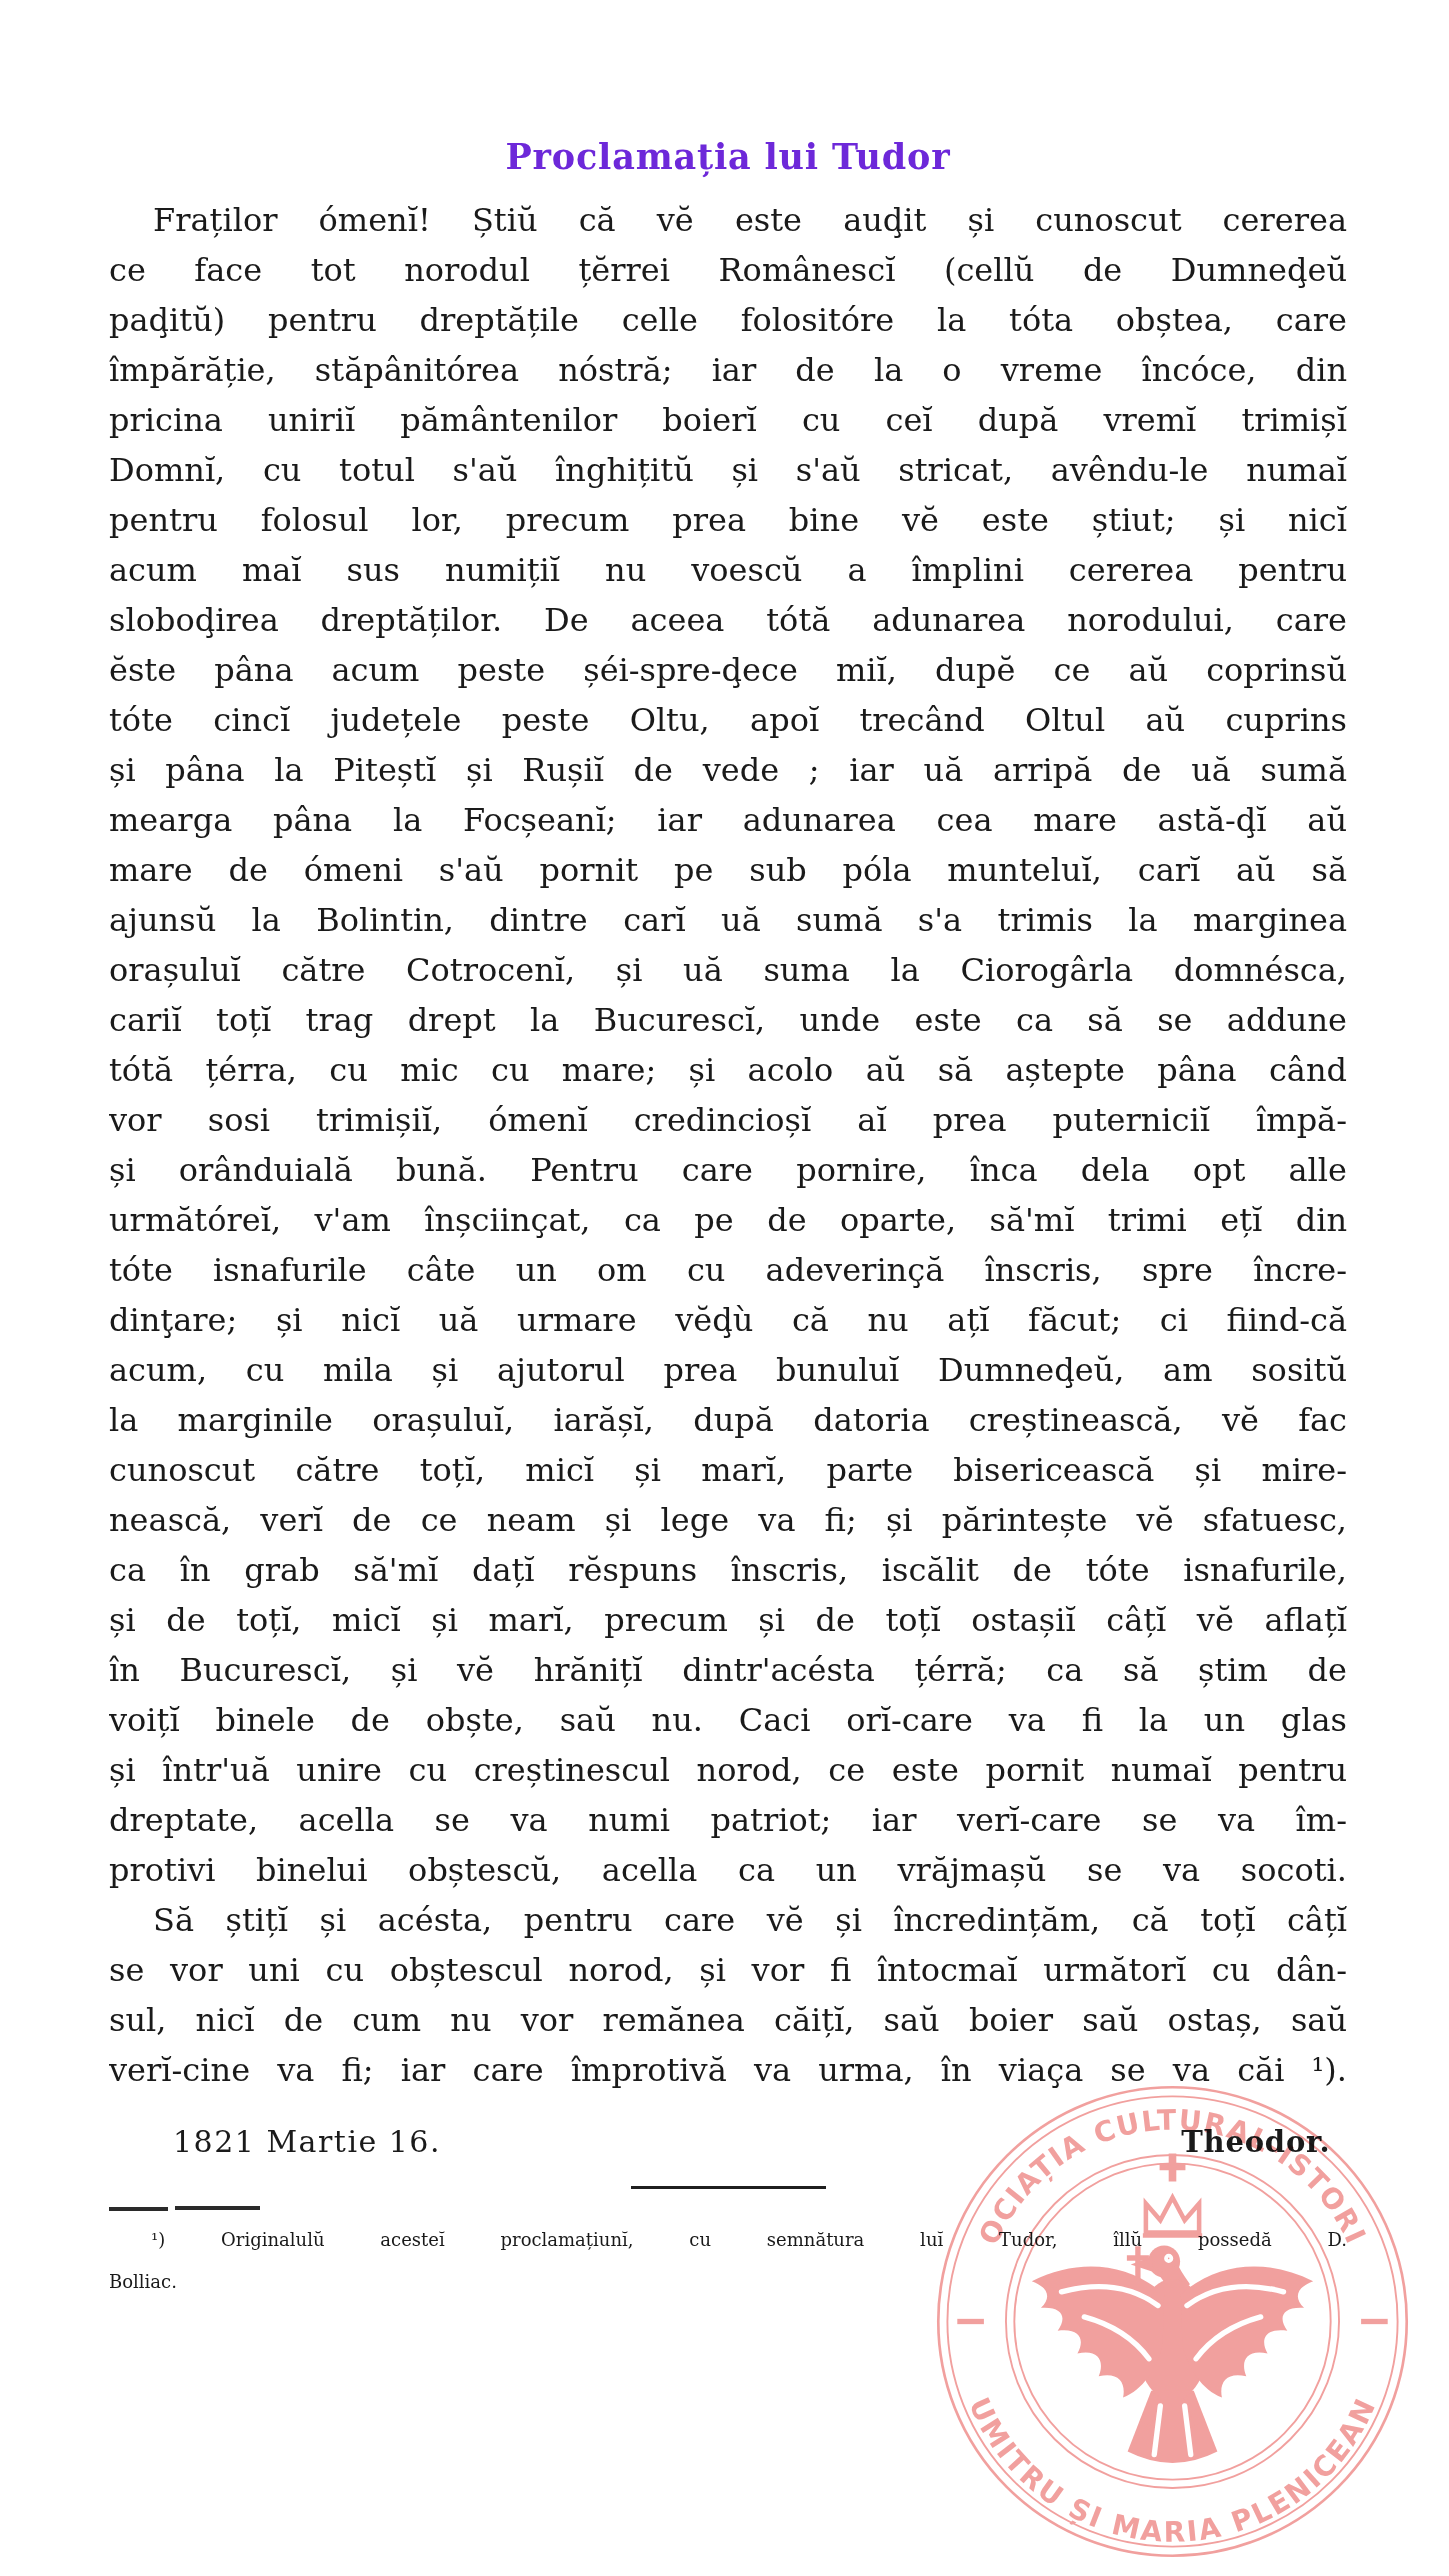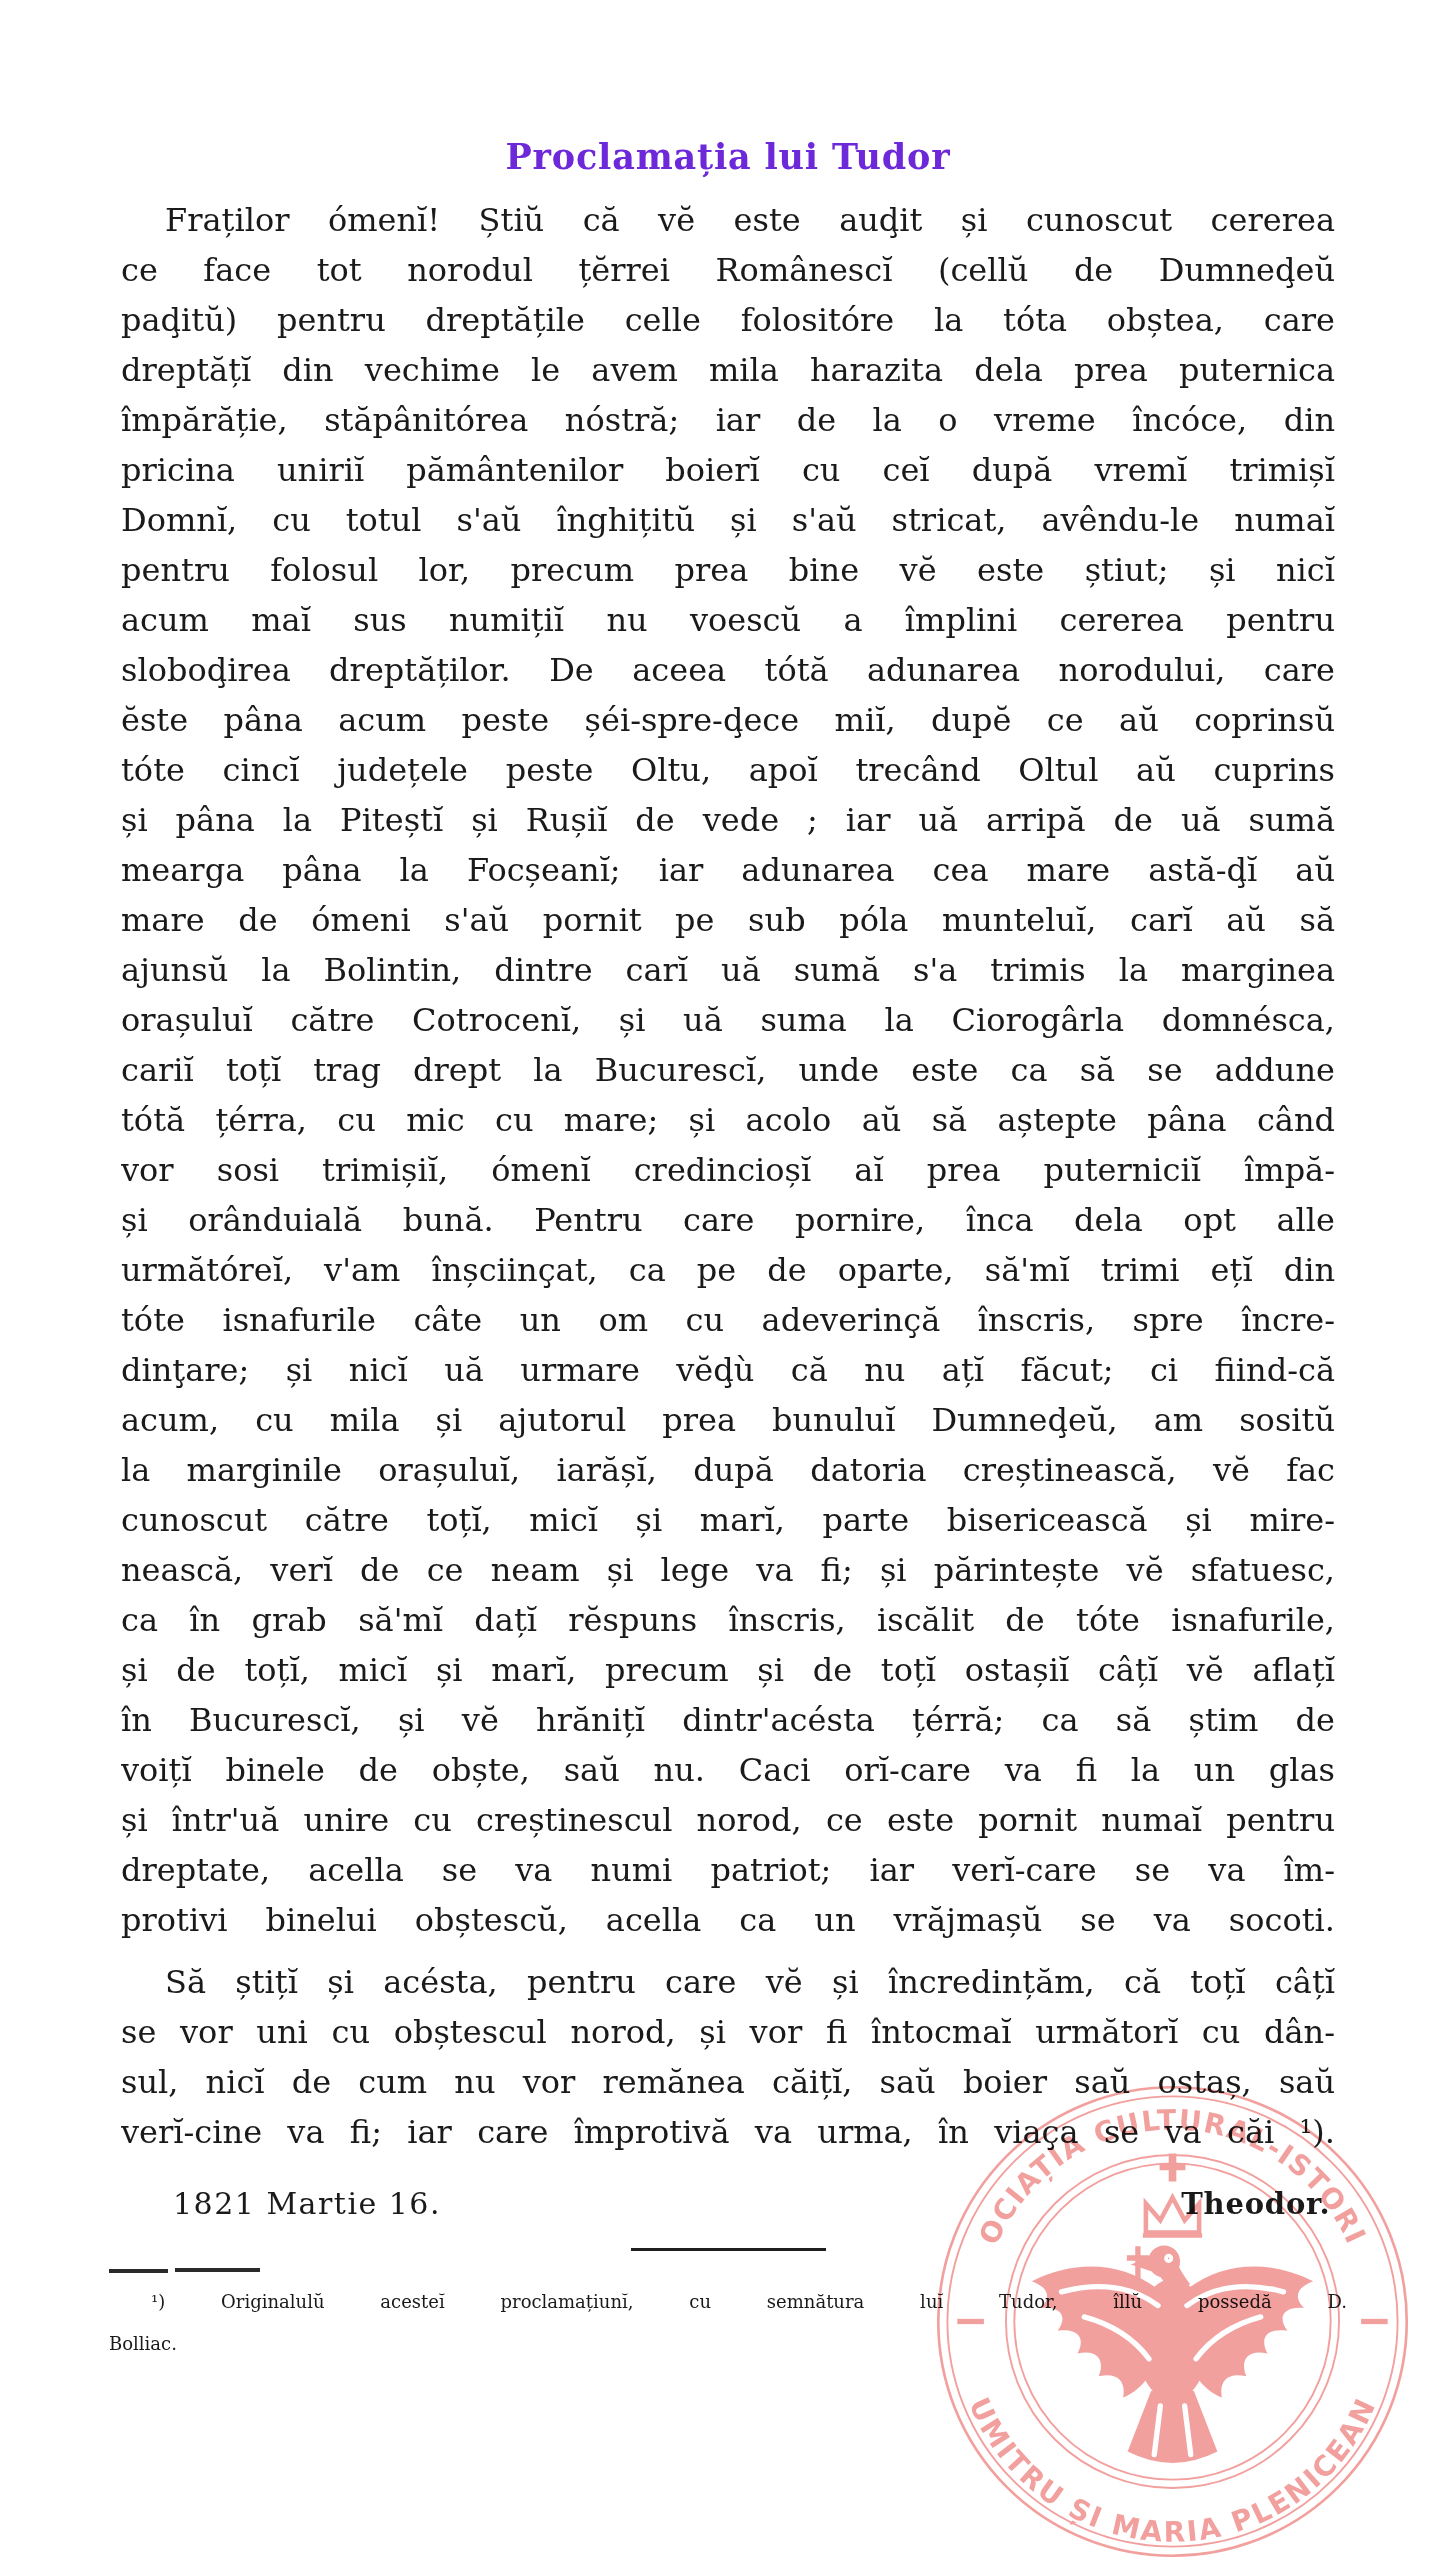--- a/index.html
+++ b/index.html
@@ -20,7 +20,7 @@
     font-size:29.4px;height:49px;line-height:49px;color:#1c1c1c;
     white-space:nowrap;
   }
-  .para{margin:12px;}
+  .para{margin:0;}
   .para1{margin-top:18px;}
   .jline{
     text-align:justify;height:50px;line-height:50px;overflow:hidden;

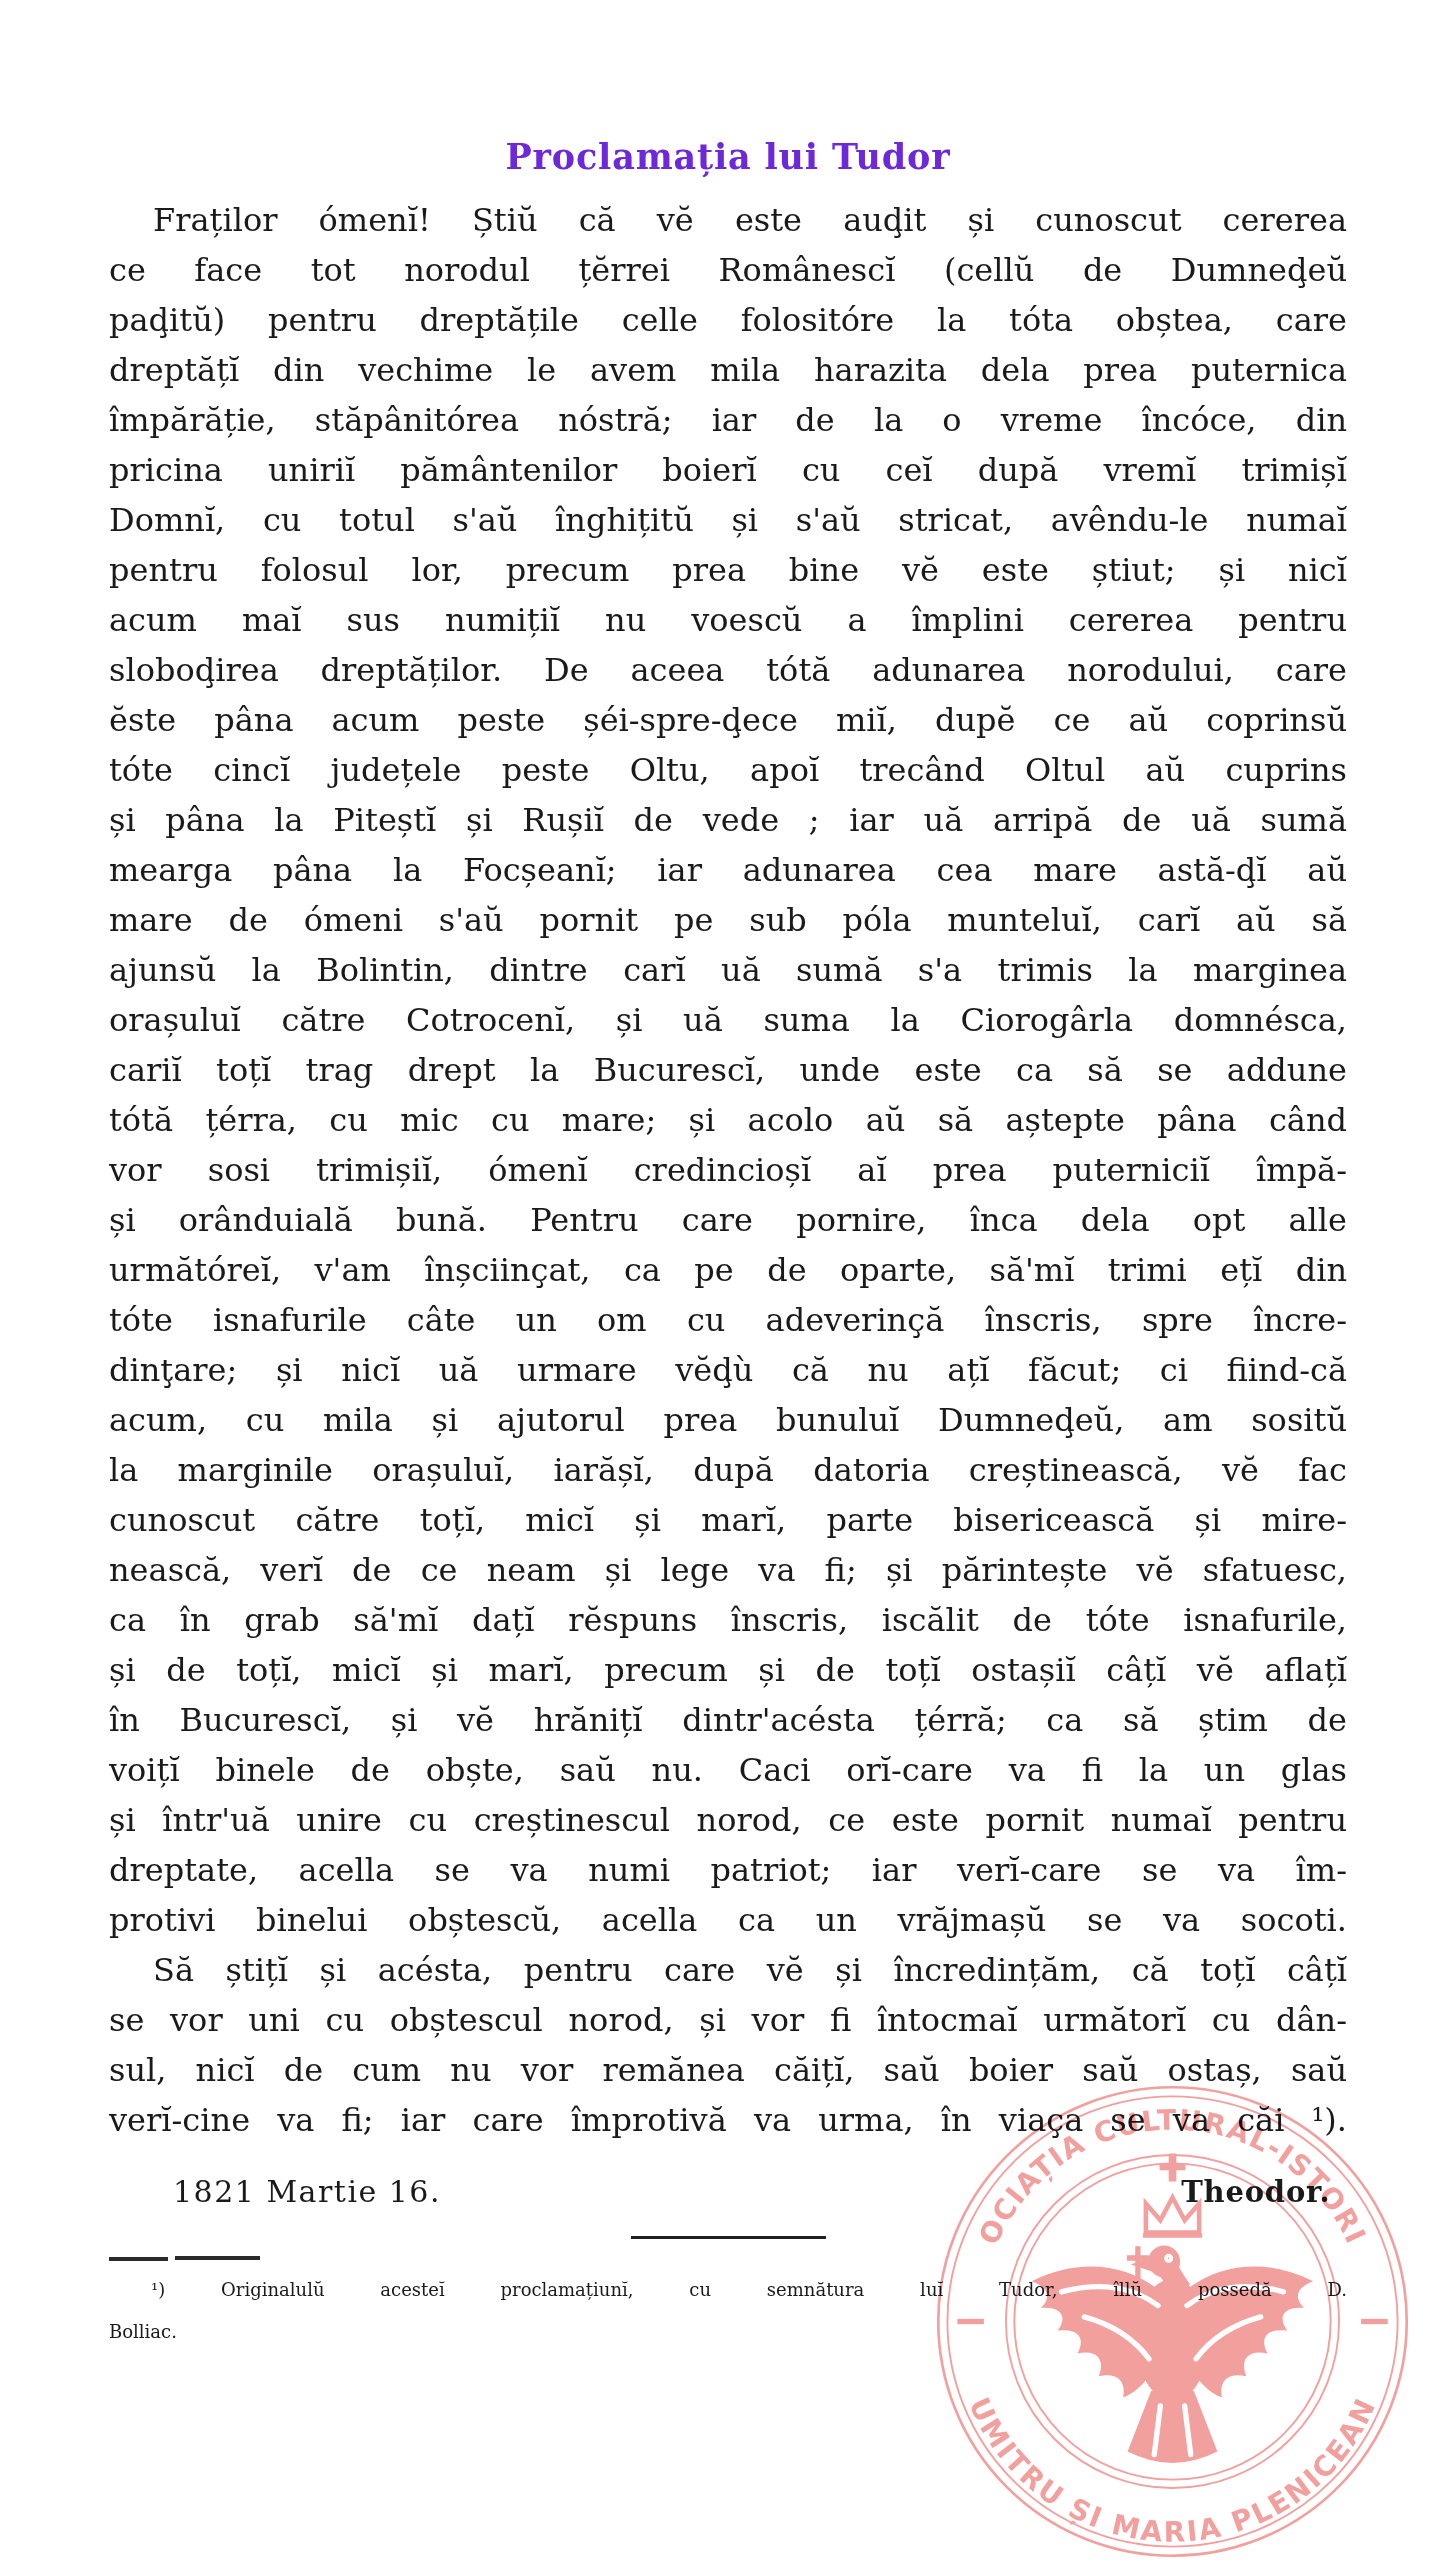--- a/index.html
+++ b/index.html
@@ -65,7 +65,6 @@
       <div class="jline">Fraților ómenĭ! Știŭ că vĕ este auḑit și cunoscut cererea</div>
       <div class="jline">ce face tot norodul țĕrrei Românescĭ (cellŭ de Dumneḑeŭ</div>
       <div class="jline">paḑitŭ) pentru dreptățile celle folositóre la tóta obștea, care</div>
-      <div class="jline">dreptățĭ din vechime le avem mila harazita dela prea puternica</div>
       <div class="jline">împărăție, stăpânitórea nóstră; iar de la o vreme încóce, din</div>
       <div class="jline">pricina uniriĭ pământenilor boierĭ cu ceĭ după vremĭ trimișĭ</div>
       <div class="jline">Domnĭ, cu totul s'aŭ înghițitŭ și s'aŭ stricat, avêndu-le numaĭ</div>

